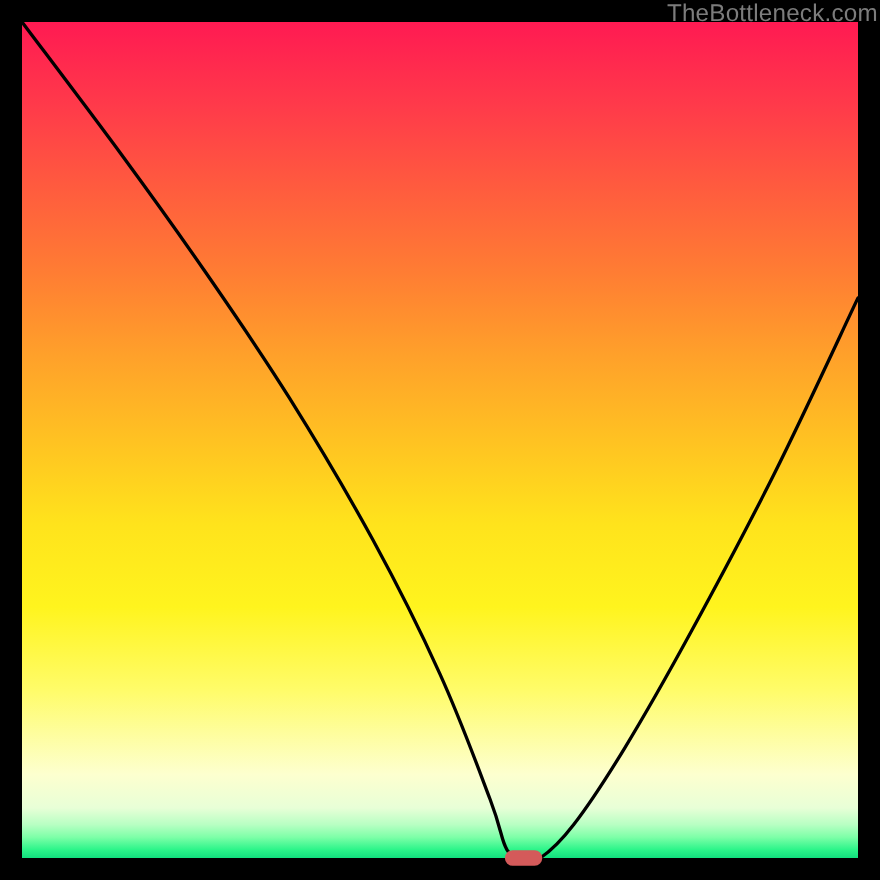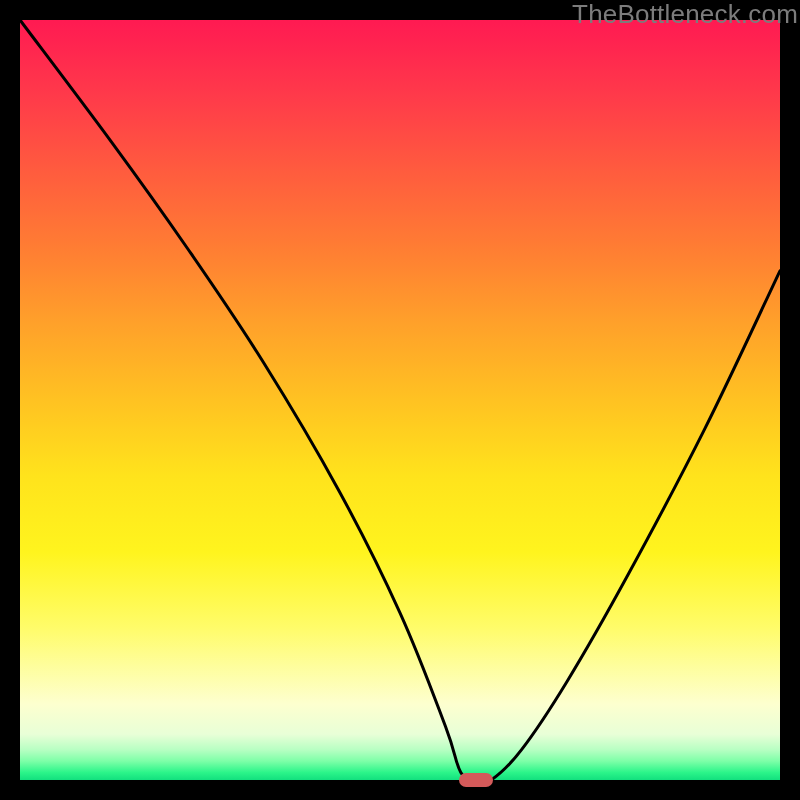--- a/index.html
+++ b/index.html
@@ -65,7 +65,7 @@
     top: -1px;
     right: 2px;
     color: #7c7c7c;
-    font-size: 26px;
+    font-size: 22px;
     letter-spacing: 0.2px;
     font-weight: 500;
   }

